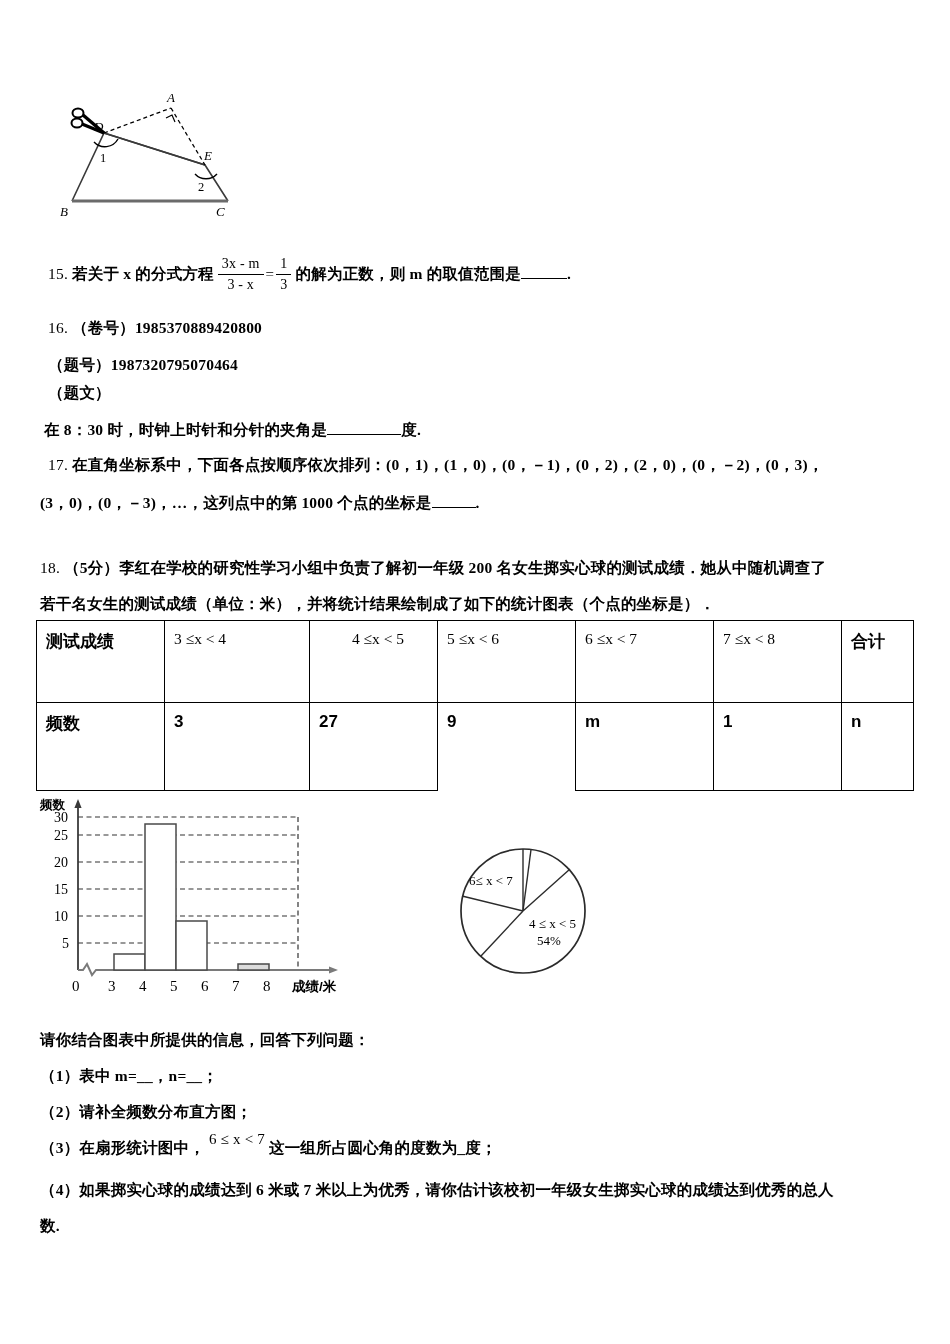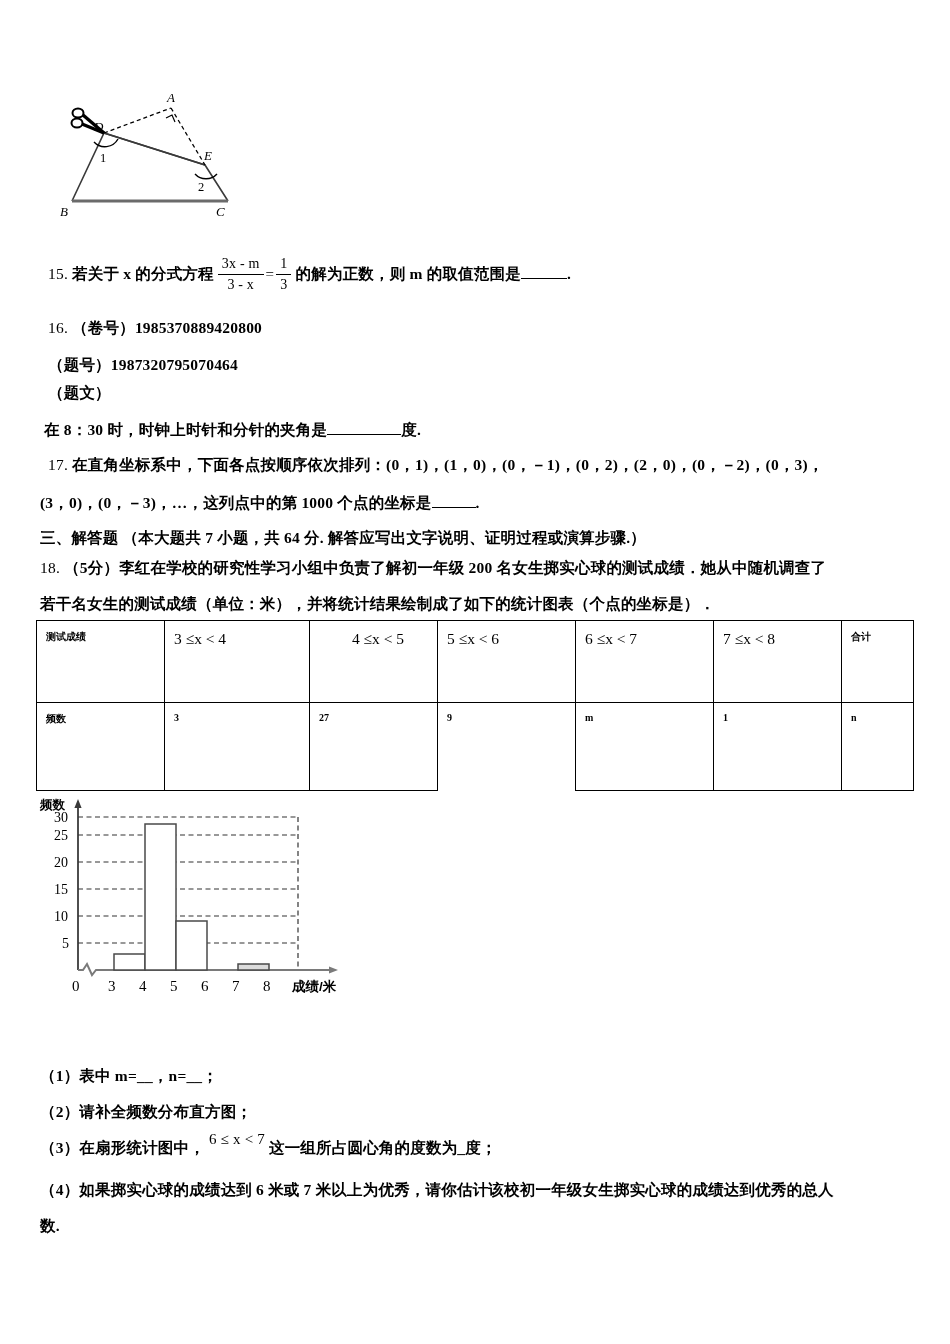--- a/index.html
+++ b/index.html
@@ -204,10 +204,6 @@
     <span>(3，0)，(0，－3)，…，这列点中的第 1000 个点的坐标是</span><span class="inline-blank" style="width:44px;"></span><span>.</span>
   </div>
 
-  <div class="ln" style="left:40px; top:528px;">
-    <span class="sec-title">三、解答题</span>
-    <span class="sec-title">（本大题共 7 小题，共 64 分. 解答应写出文字说明、证明过程或演算步骤.）</span>
-  </div>
 
   <div class="ln" style="left:40px; top:558px;">
     <span class="qnum">18</span><span class="qnum">.</span>

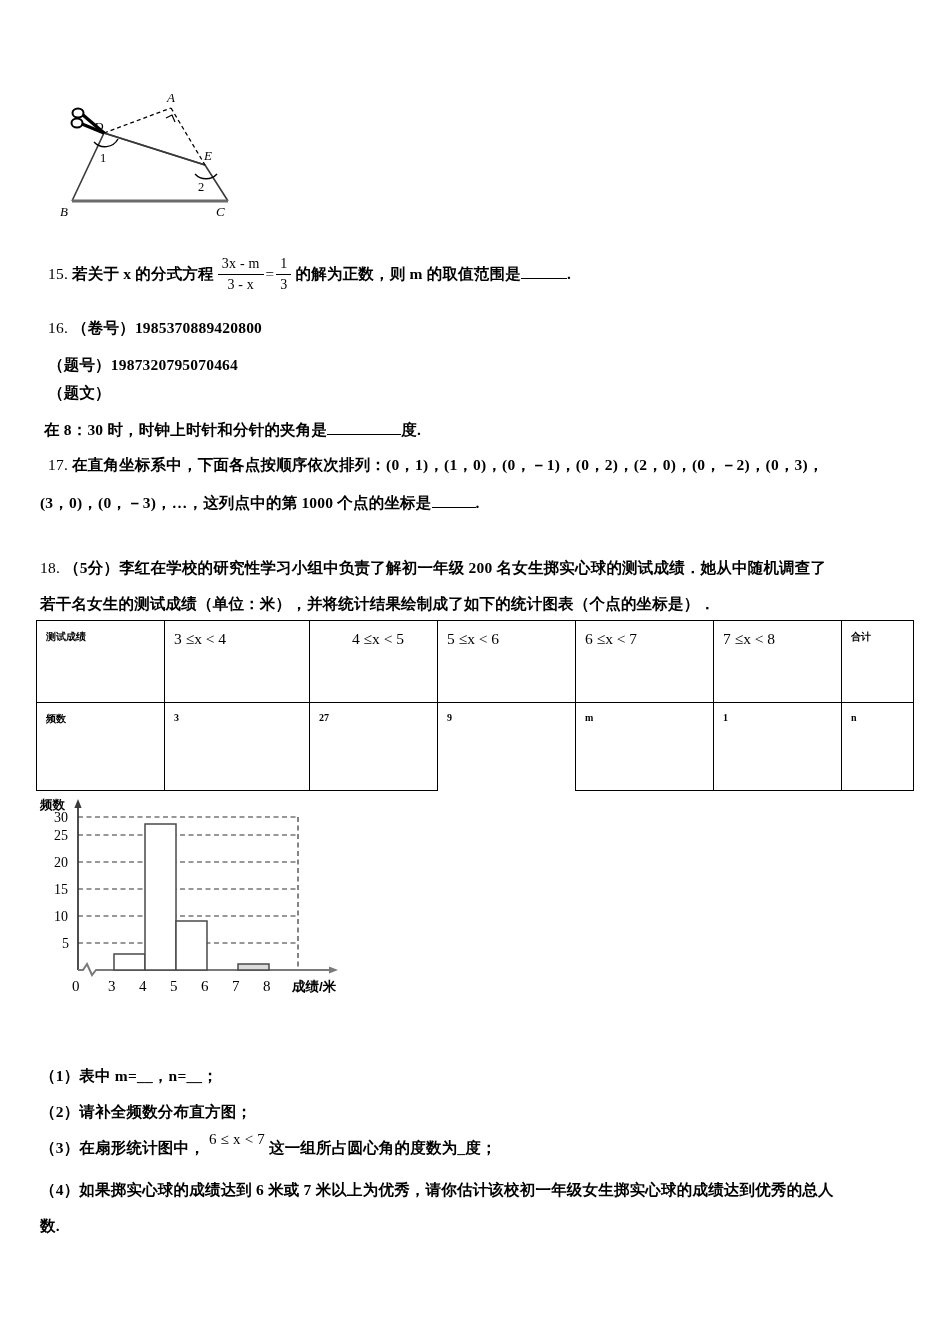--- a/index.html
+++ b/index.html
@@ -101,9 +101,9 @@
     border: 1.3px solid #000;
     vertical-align: top;
     padding: 9px 0 0 9px;
-    font-size: 10px;
+    font-size: 17px;
     font-weight: bold;
-    font-family: Liberation Serif, serif;
+    font-family: Liberation Sans, sans-serif;
   }
   .stat-table tr.hdr td { height: 72px; }
   .stat-table tr.freq td { height: 78px; }

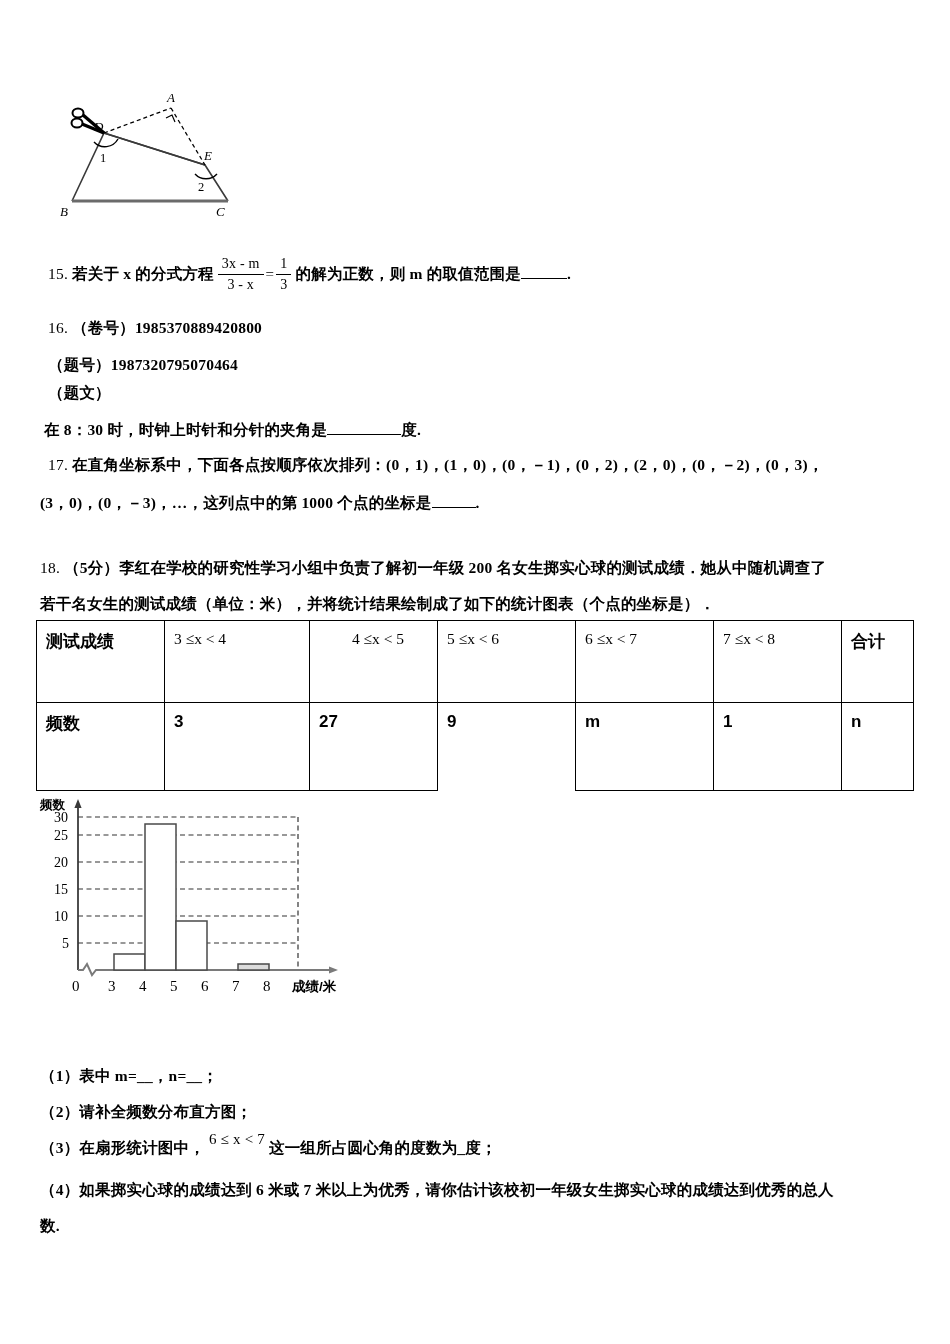--- a/index.html
+++ b/index.html
@@ -282,6 +282,22 @@
       </svg>
     </div>
 
+    <div class="piechart">
+      <svg width="175" height="160" viewBox="0 0 175 160">
+        <circle cx="78" cy="78" r="62" fill="#ffffff" stroke="#2b2b2b" stroke-width="1.7"></circle>
+
+        <line x1="78" y1="78" x2="78" y2="16" stroke="#2b2b2b" stroke-width="1.4"></line>
+        <line x1="78" y1="78" x2="86" y2="16.5" stroke="#2b2b2b" stroke-width="1.4"></line>
+        <line x1="78" y1="78" x2="125" y2="36" stroke="#2b2b2b" stroke-width="1.4"></line>
+        <line x1="78" y1="78" x2="36" y2="123" stroke="#2b2b2b" stroke-width="1.4"></line>
+        <line x1="78" y1="78" x2="17" y2="63" stroke="#2b2b2b" stroke-width="1.4"></line>
+
+        <text x="24" y="52" class="small-lab" font-family="Liberation Serif, serif" font-size="12.5">6≤ x &lt; 7</text>
+
+        <text x="84" y="95" class="small-lab" font-family="Liberation Serif, serif" font-size="12.5">4 ≤ x &lt; 5</text>
+        <text x="92" y="112" class="small-lab" font-family="Liberation Serif, serif" font-size="13">54%</text>
+      </svg>
+    </div>
   </div>
 
   <div class="ln" style="left:40px; top:1066px;text-align:center;">（1）表中 m=__，n=__；</div>

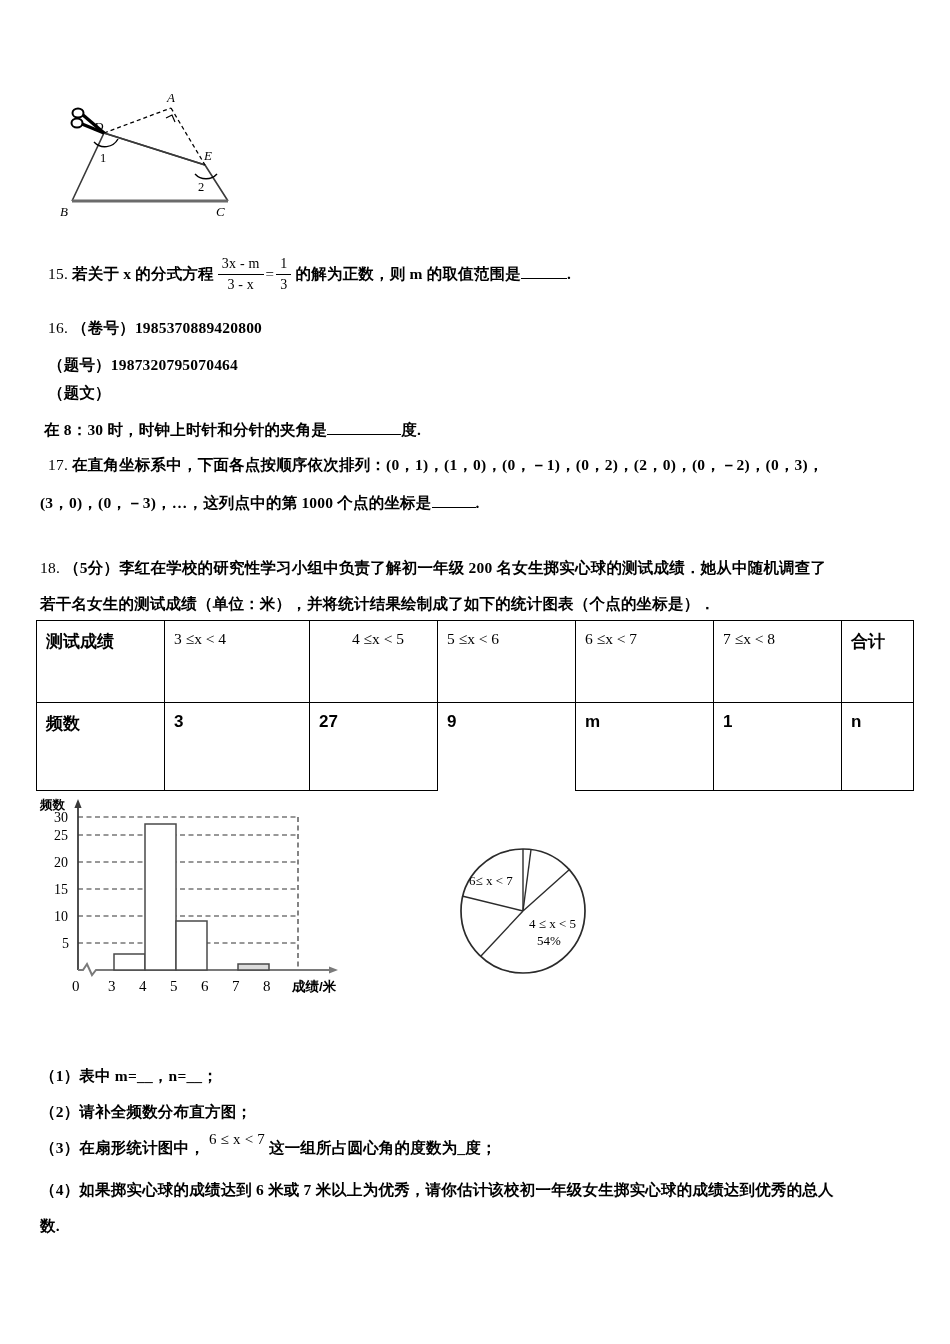--- a/index.html
+++ b/index.html
@@ -300,6 +300,7 @@
     </div>
   </div>
 
+  <div class="ln" style="left:40px; top:1030px;">请你结合图表中所提供的信息，回答下列问题：</div>
   <div class="ln" style="left:40px; top:1066px;text-align:center;">（1）表中 m=__，n=__；</div>
   <div class="ln" style="left:40px; top:1102px;">（2）请补全频数分布直方图；</div>
 

